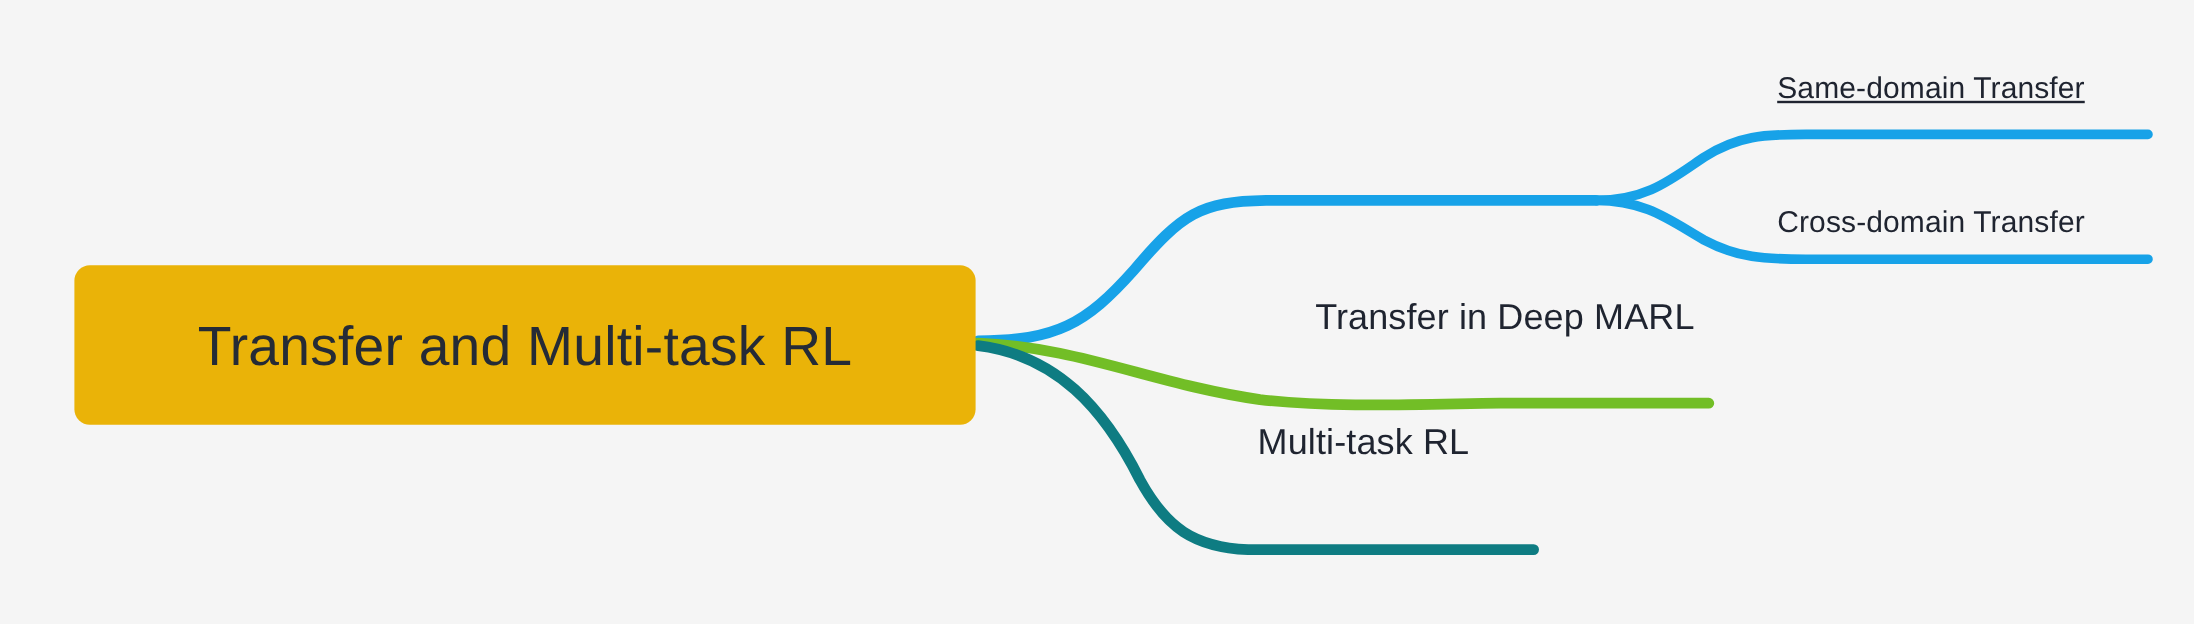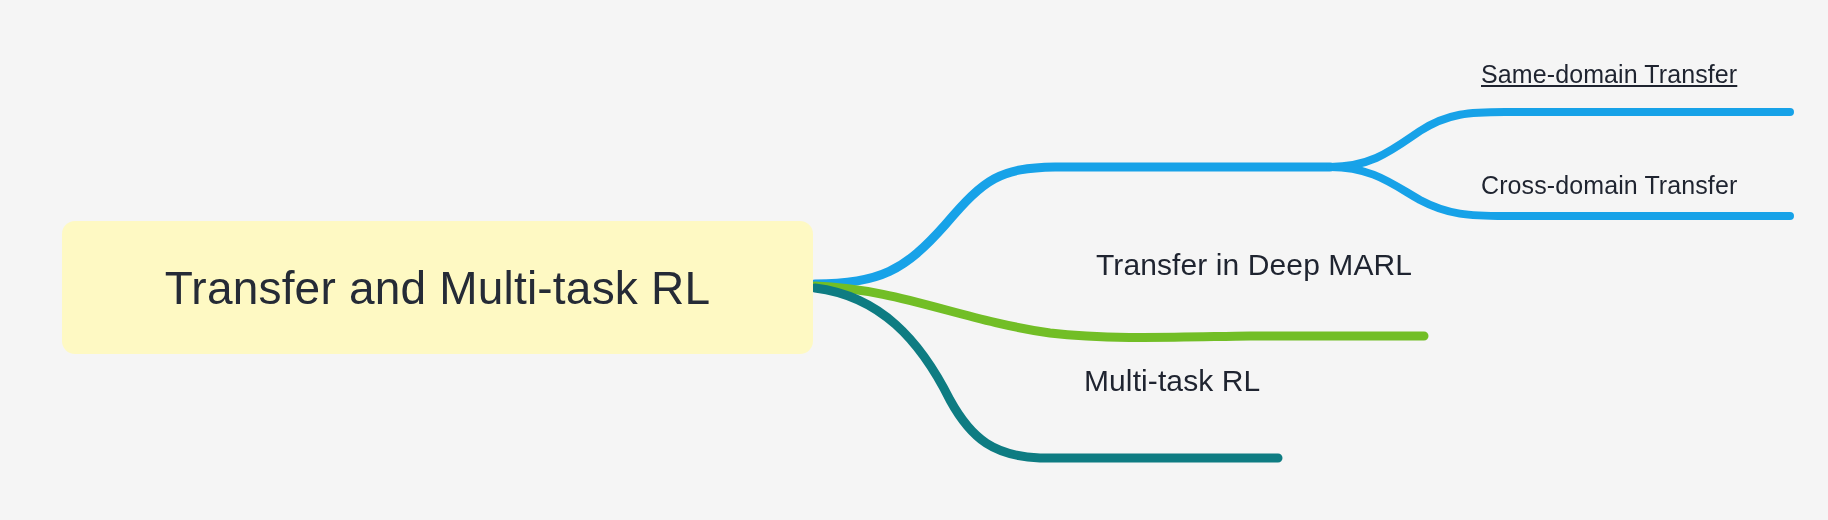--- a/index.html
+++ b/index.html
@@ -32,7 +32,7 @@
     top: 221px;
     width: 751px;
     height: 133px;
-    background: #fef9c3;
+    background: #eab308;
     border-radius: 13px;
     display: flex;
     align-items: center;

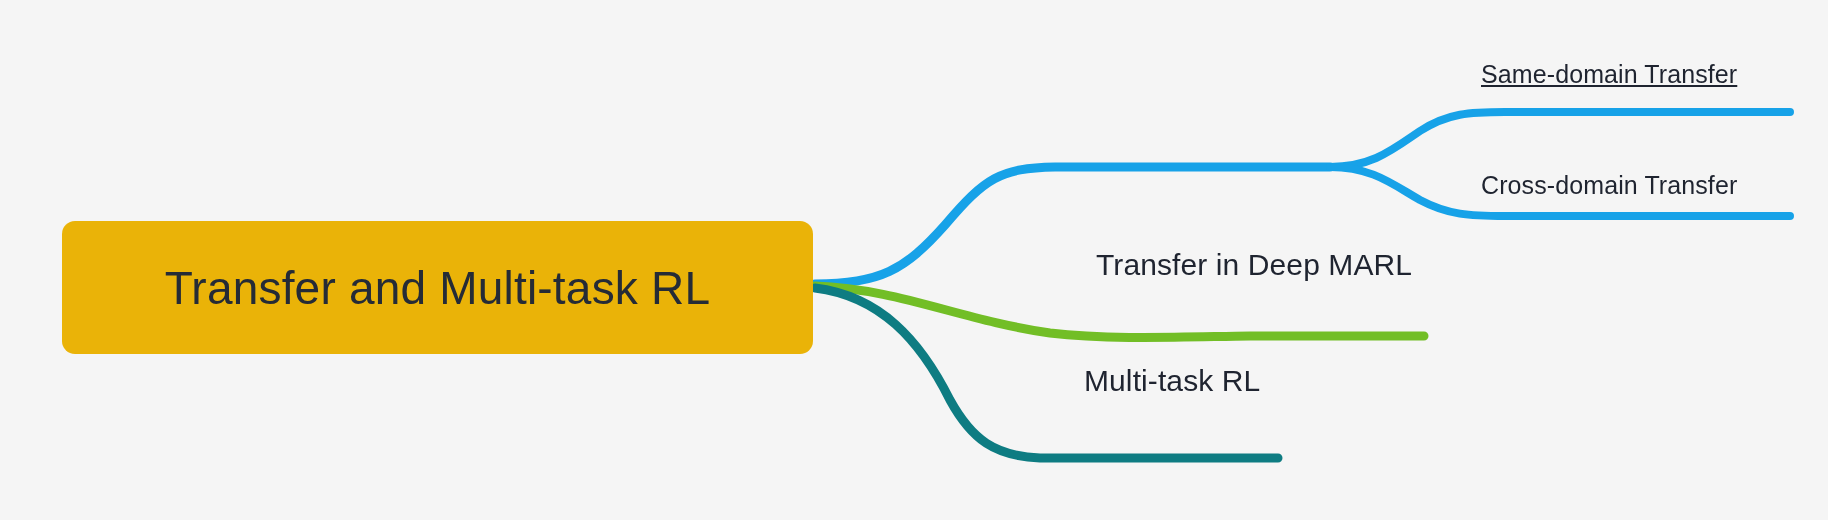--- a/index.html
+++ b/index.html
@@ -70,8 +70,7 @@
   }
   #label-multitask-rl {
     left: 1048px;
-    top: 364px;
-    margin-left: 36px;
+    top: 352px;
   }
   #label-same-domain {
     left: 1481px;

